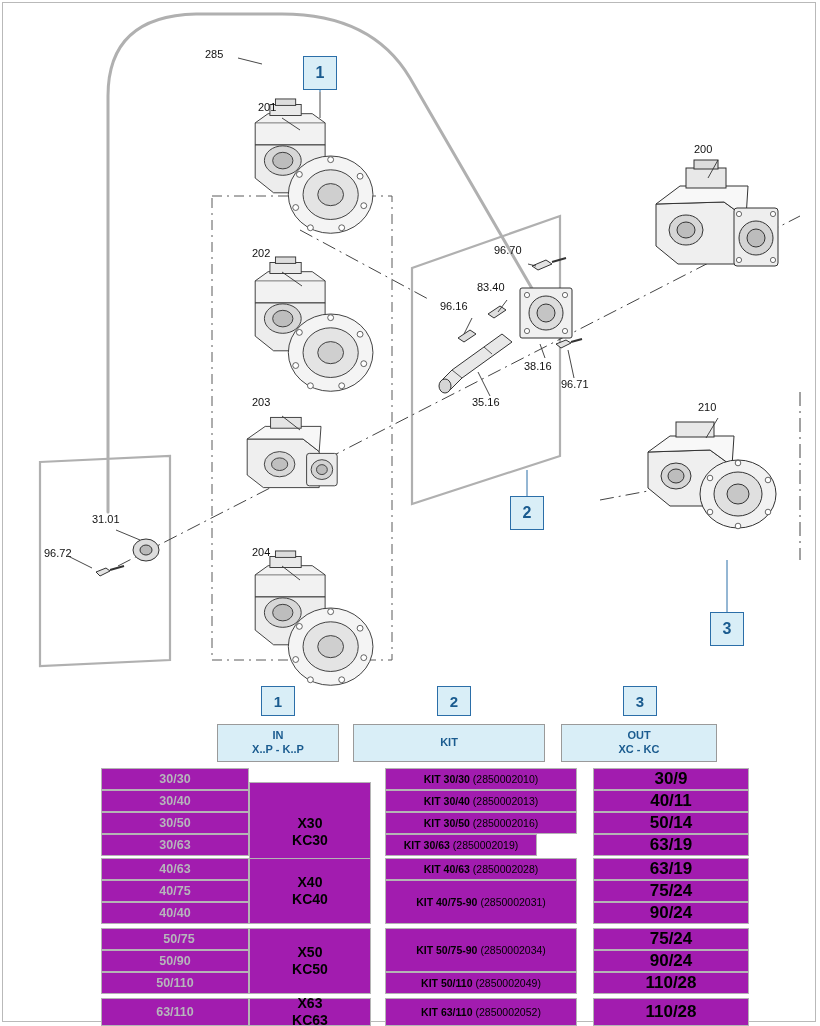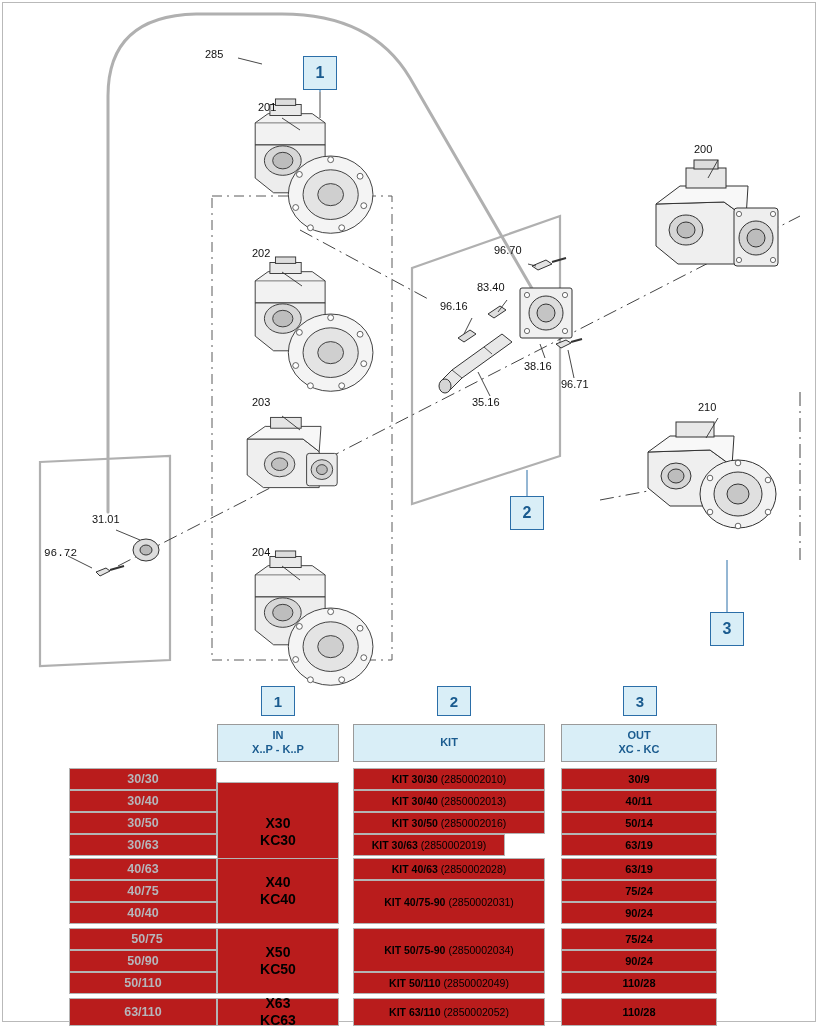--- a/index.html
+++ b/index.html
@@ -231,7 +231,7 @@
   <div class="lbl" style="left:561px;top:378px;">96.71</div>
   <div class="lbl" style="left:472px;top:396px;">35.16</div>
   <div class="lbl" style="left:92px;top:513px;">31.01</div>
-  <div class="lbl" style="left:44px;top:547px;font-family:Liberation Mono, monospace;">96.72</div>
+  <div class="lbl" style="left:44px;top:547px;">96.72</div>
 </div>
 
 <div class="table-wrap">

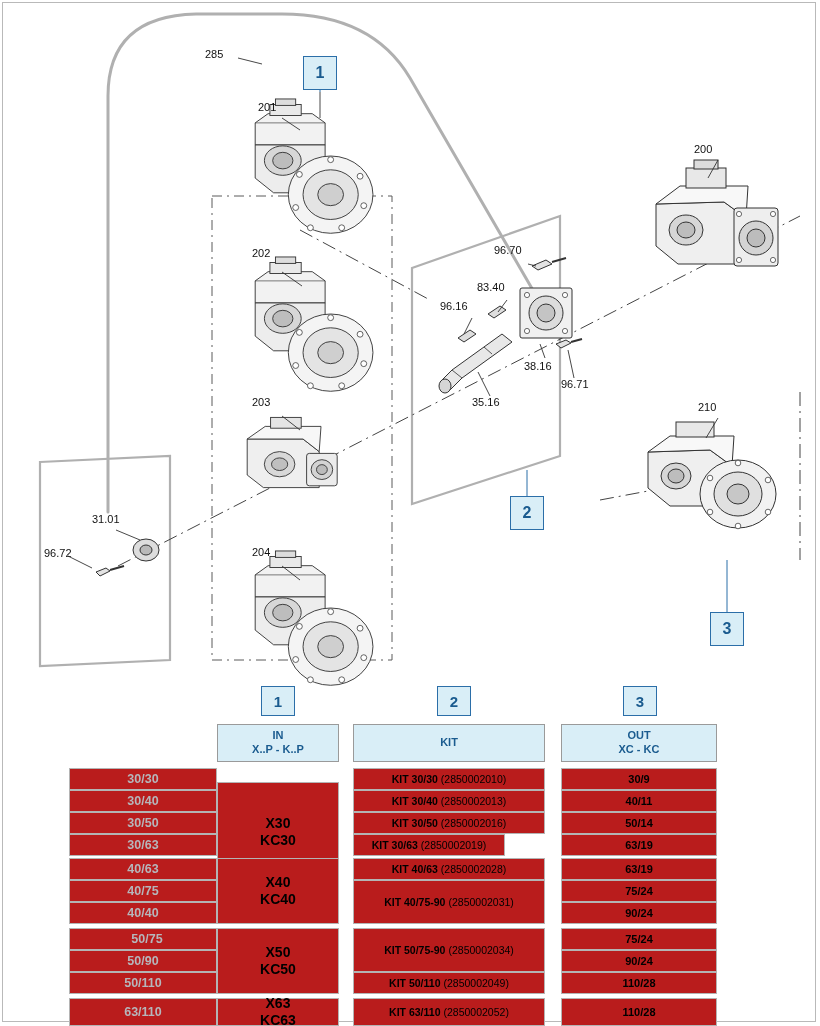--- a/index.html
+++ b/index.html
@@ -45,7 +45,7 @@
   .cell{
     position:absolute;box-sizing:border-box;border:1px solid #b4b4b4;
     display:flex;align-items:center;justify-content:center;
-    font-size:12px;background:#b91c1c;
+    font-size:12px;background:#a21caf;margin-left:32px;
   }
   .cell.ratio{color:#b6b6bb;font-weight:bold;font-size:12.5px;}
   .cell.in{font-weight:bold;font-size:14px;flex-direction:column;line-height:1.18;}

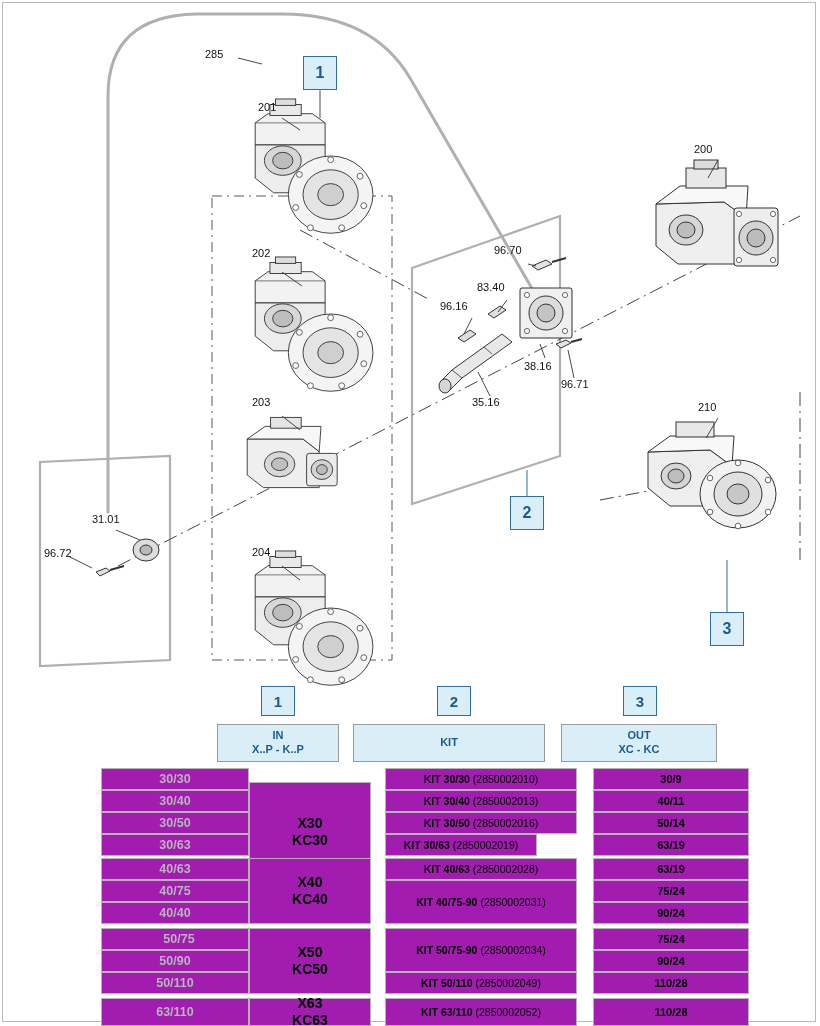--- a/index.html
+++ b/index.html
@@ -51,7 +51,7 @@
   .cell.in{font-weight:bold;font-size:14px;flex-direction:column;line-height:1.18;}
   .cell.kit{font-weight:bold;font-size:10.5px;}
   .cell.kit .code{font-weight:normal;font-size:10.5px;margin-left:3px;}
-  .cell.out{font-weight:bold;font-size:11px;}
+  .cell.out{font-weight:bold;font-size:17px;}
 </style>
 </head>
 <body>

